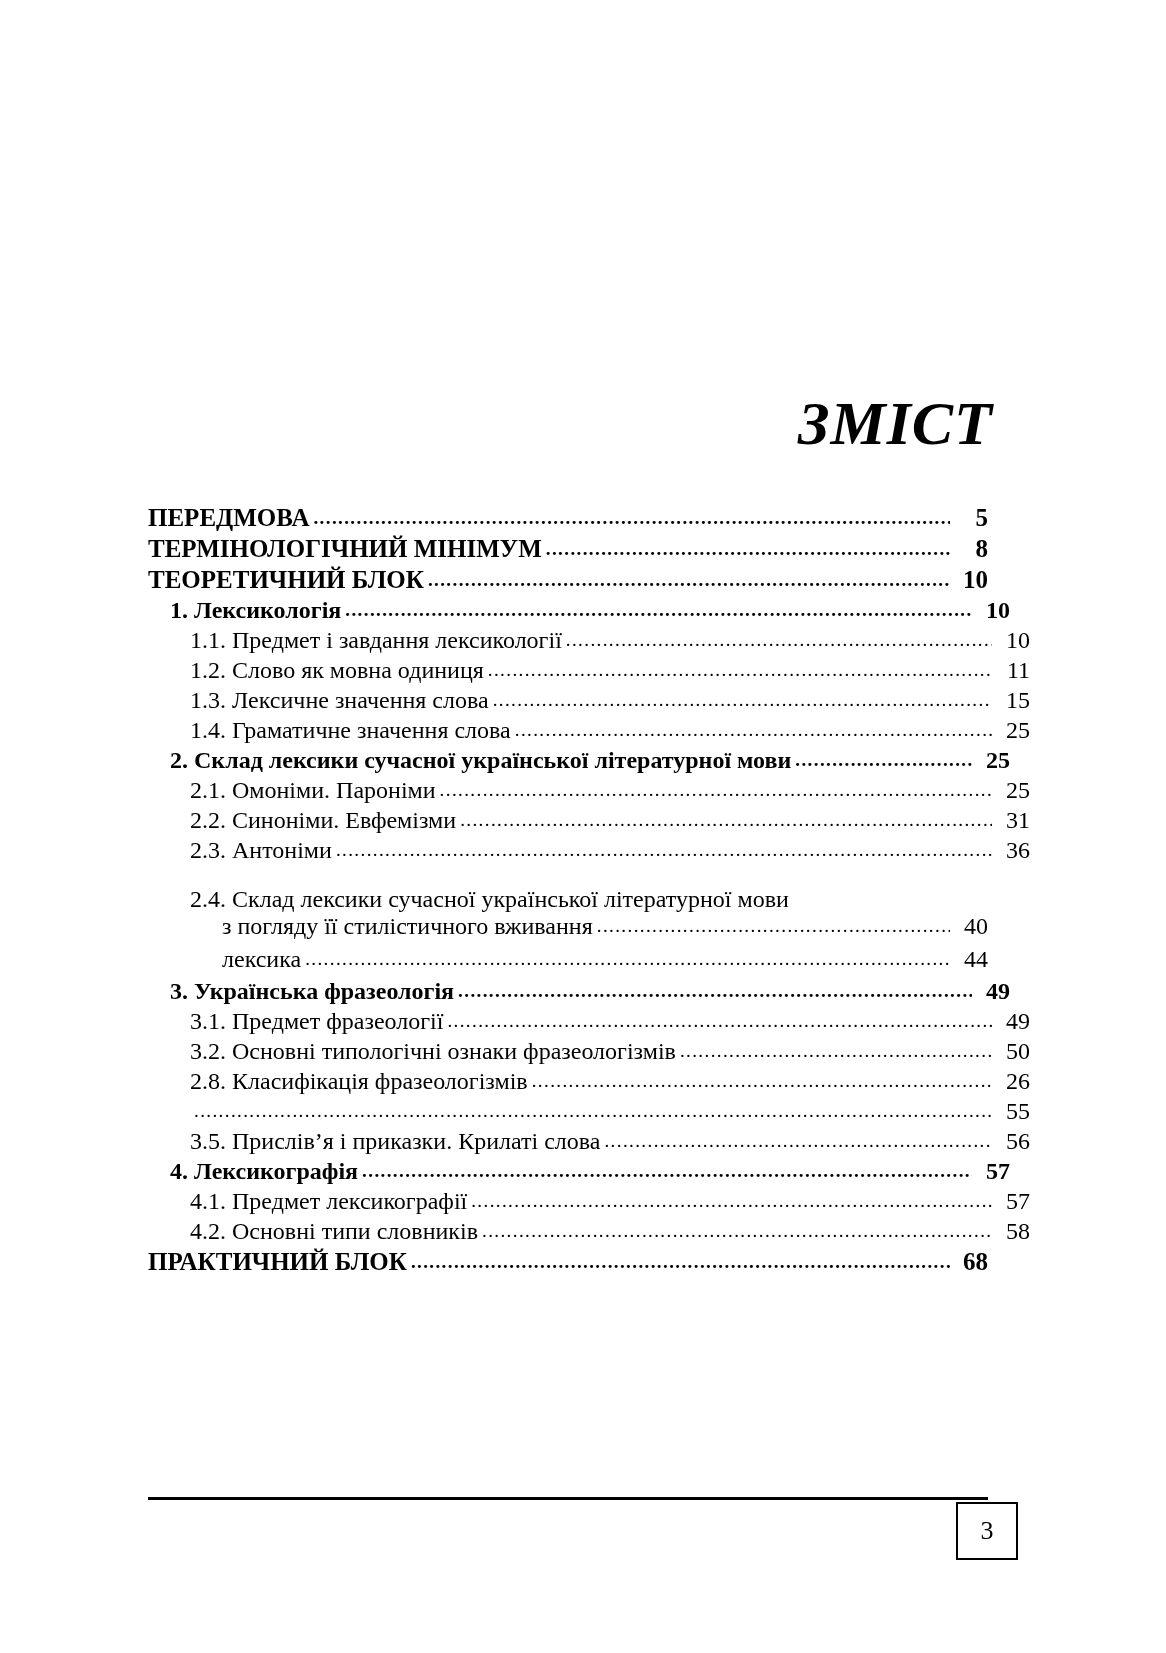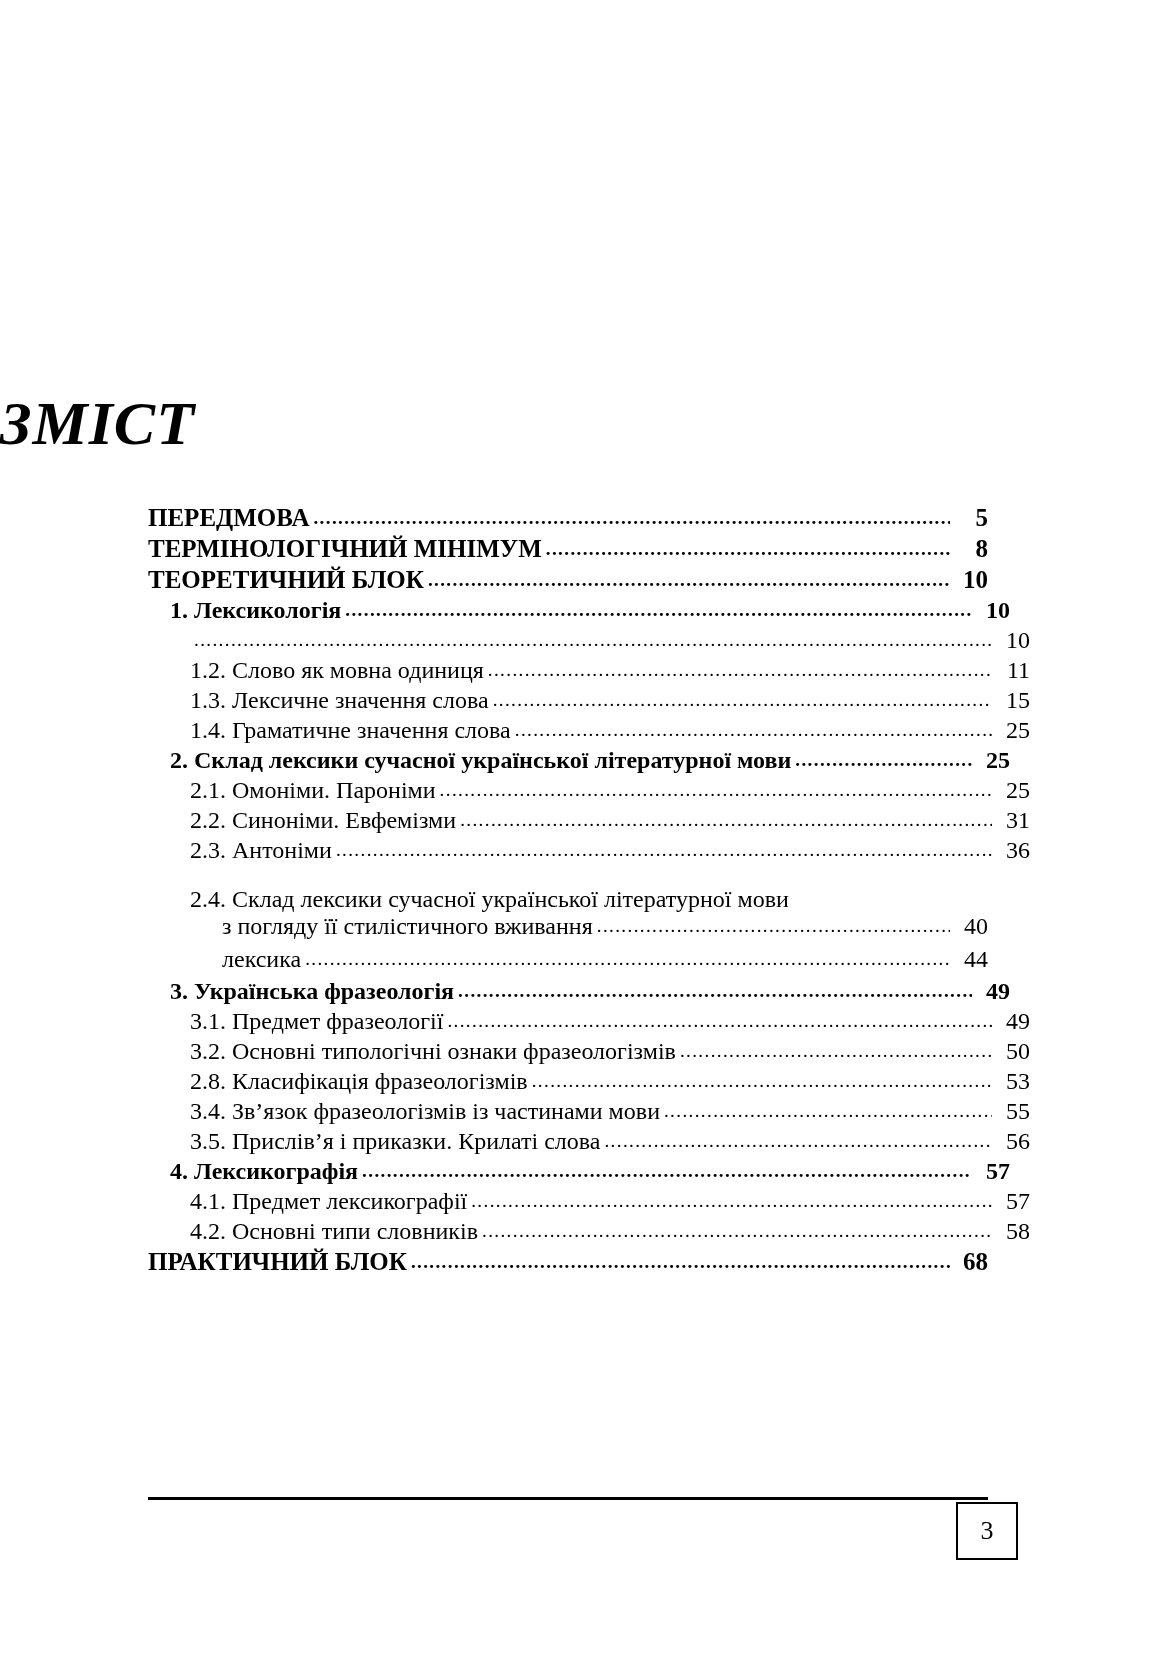--- a/index.html
+++ b/index.html
@@ -26,7 +26,7 @@
     left: 0;
     top: 388px;
     width: 993px;
-    text-align: left;
+    text-align: right;
     font-family: "Liberation Serif", serif;
     font-style: italic;
     font-weight: bold;

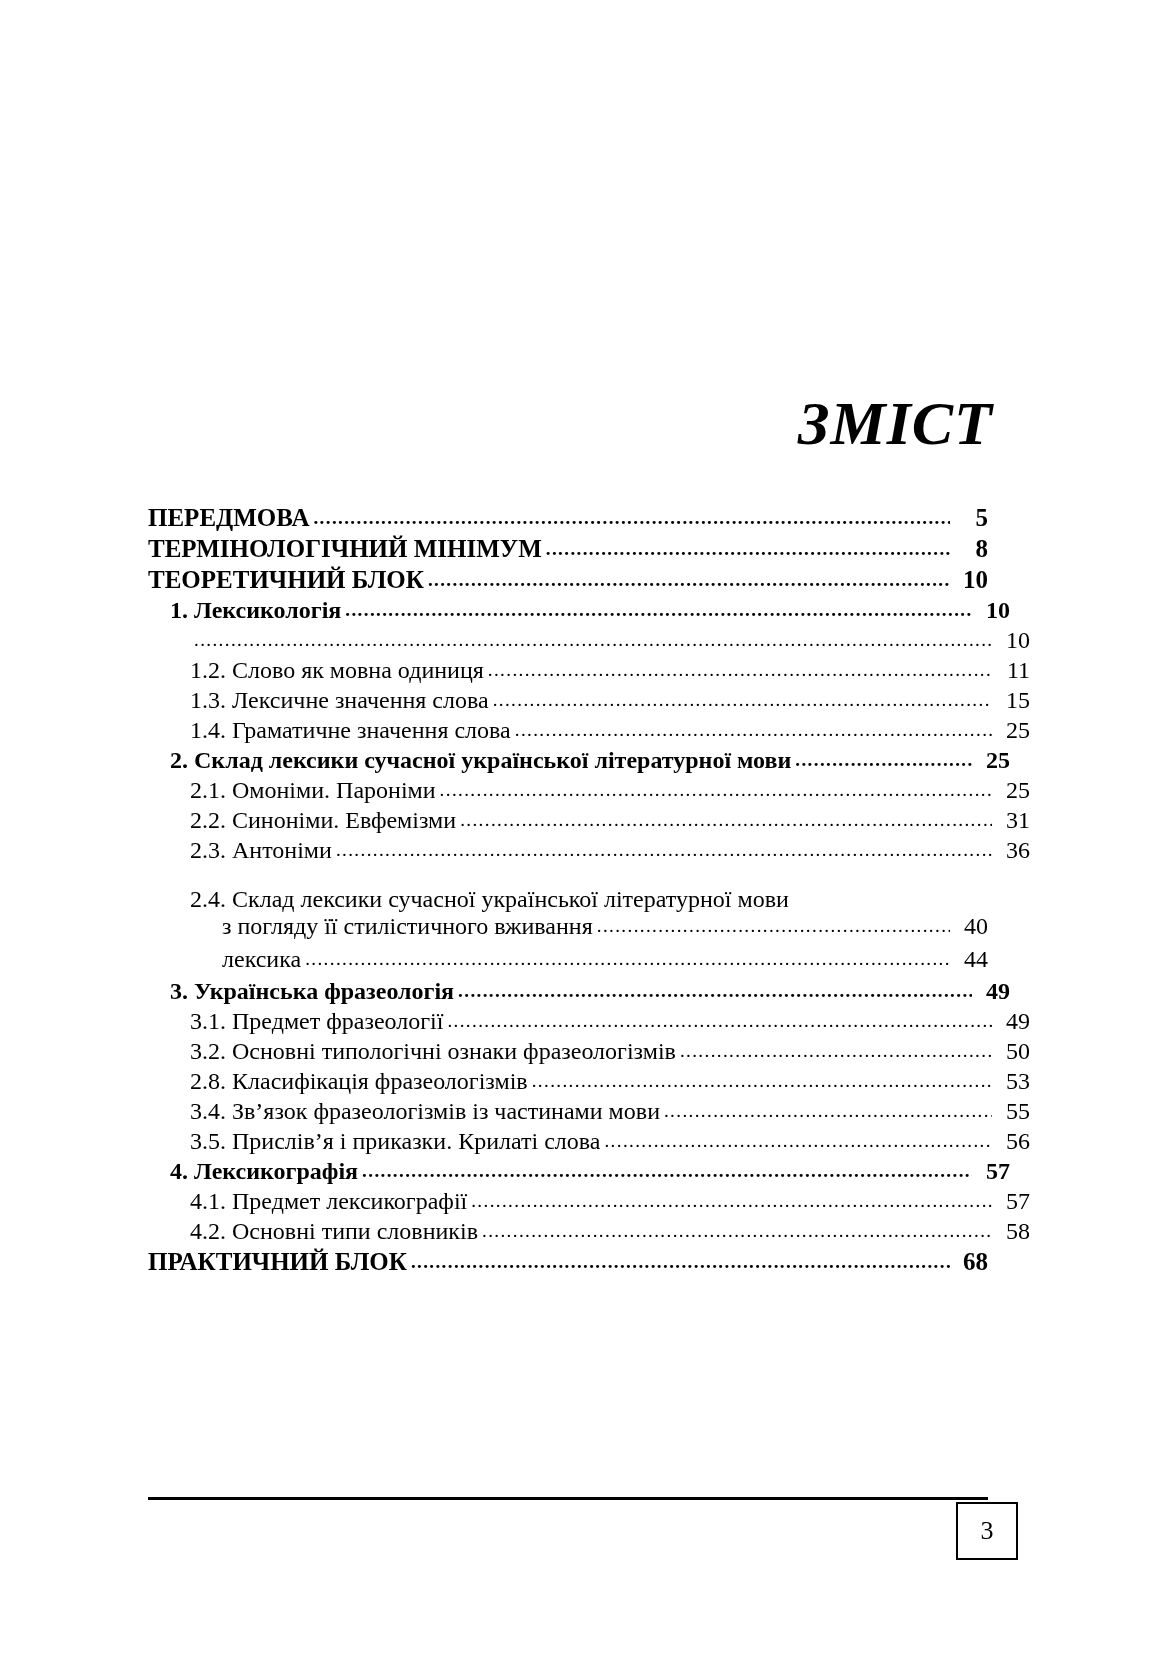--- a/index.html
+++ b/index.html
@@ -161,6 +161,7 @@
         <span class="page-num">10</span>
       </div>
       <div class="row lvl2">
+        <span class="label">1.1. Предмет і завдання лексикології</span>
         <span class="dots">................................................................................................................................................................................................................................................................................................................................................................................................................</span>
         <span class="page-num">10</span>
       </div>

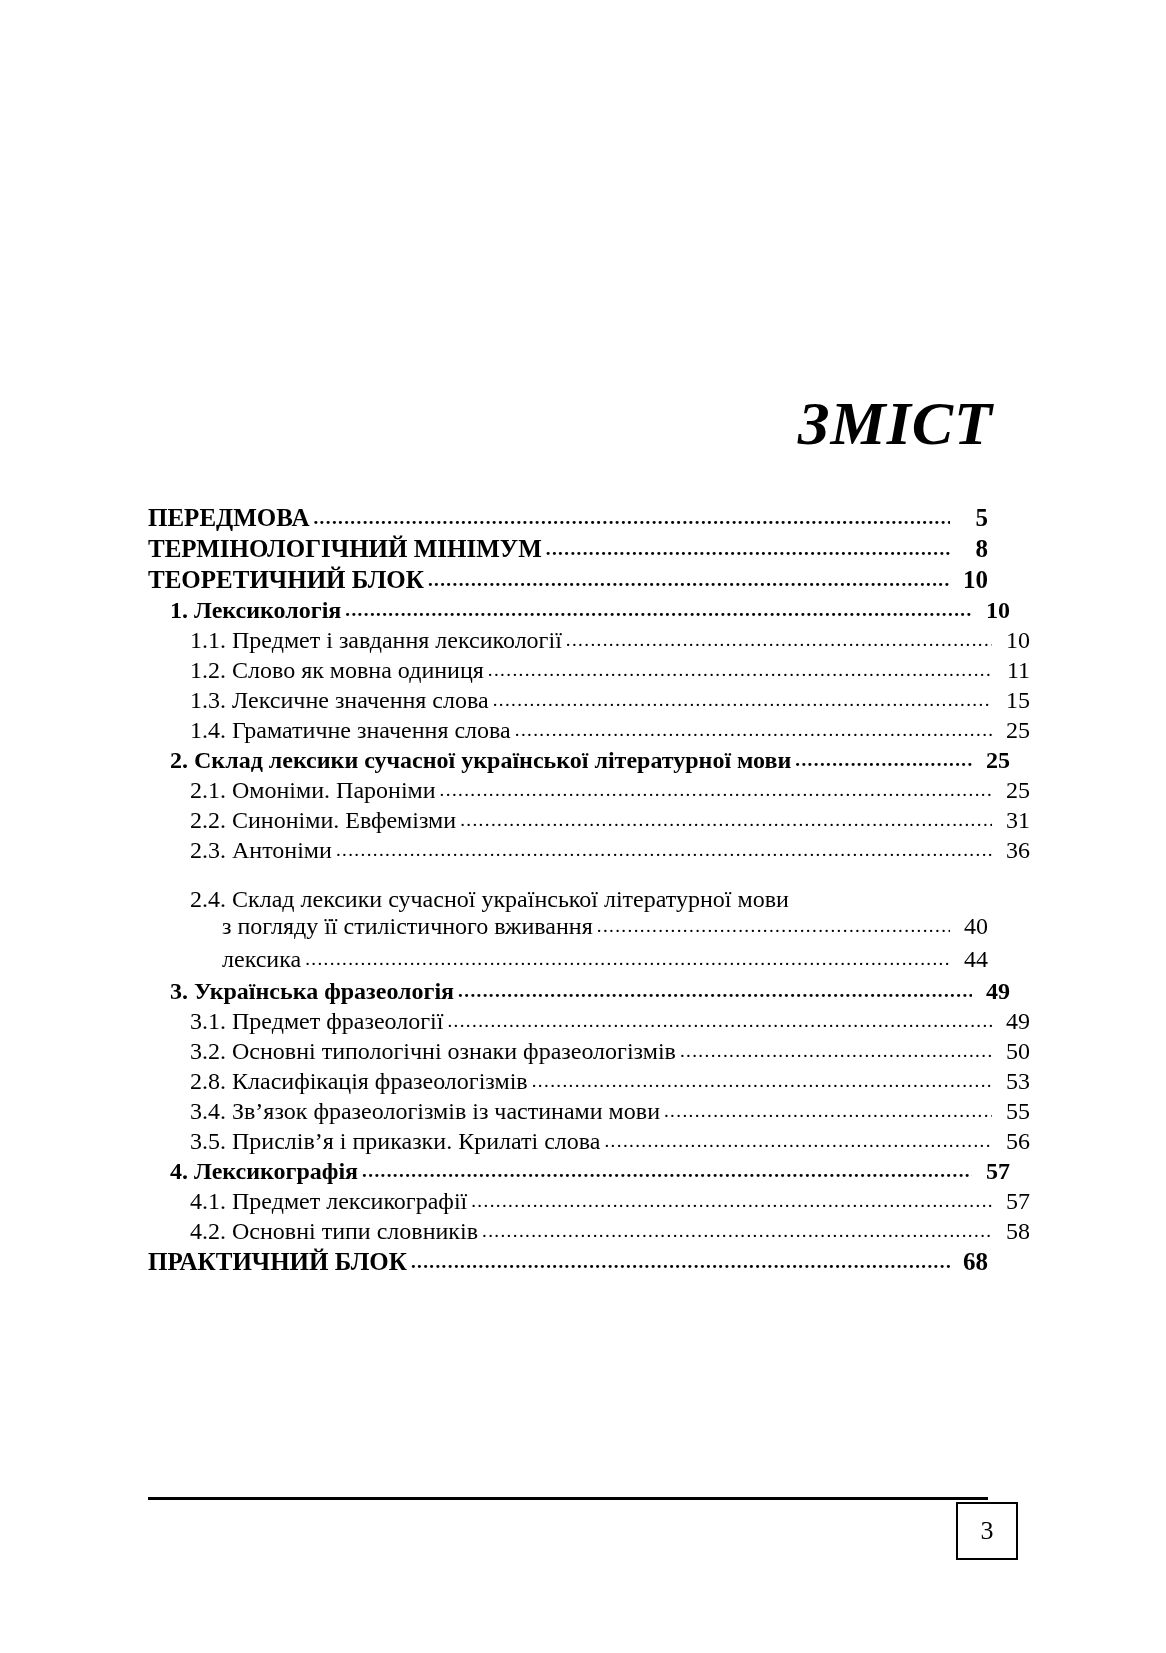--- a/index.html
+++ b/index.html
@@ -233,7 +233,7 @@
       <div class="row lvl2">
         <span class="label">2.8. Класифікація фразеологізмів</span>
         <span class="dots">................................................................................................................................................................................................................................................................................................................................................................................................................</span>
-        <span class="page-num">53</span>
+        <span class="page-num">26</span>
       </div>
       <div class="row lvl2">
         <span class="label">3.4. Зв’язок фразеологізмів із частинами мови</span>

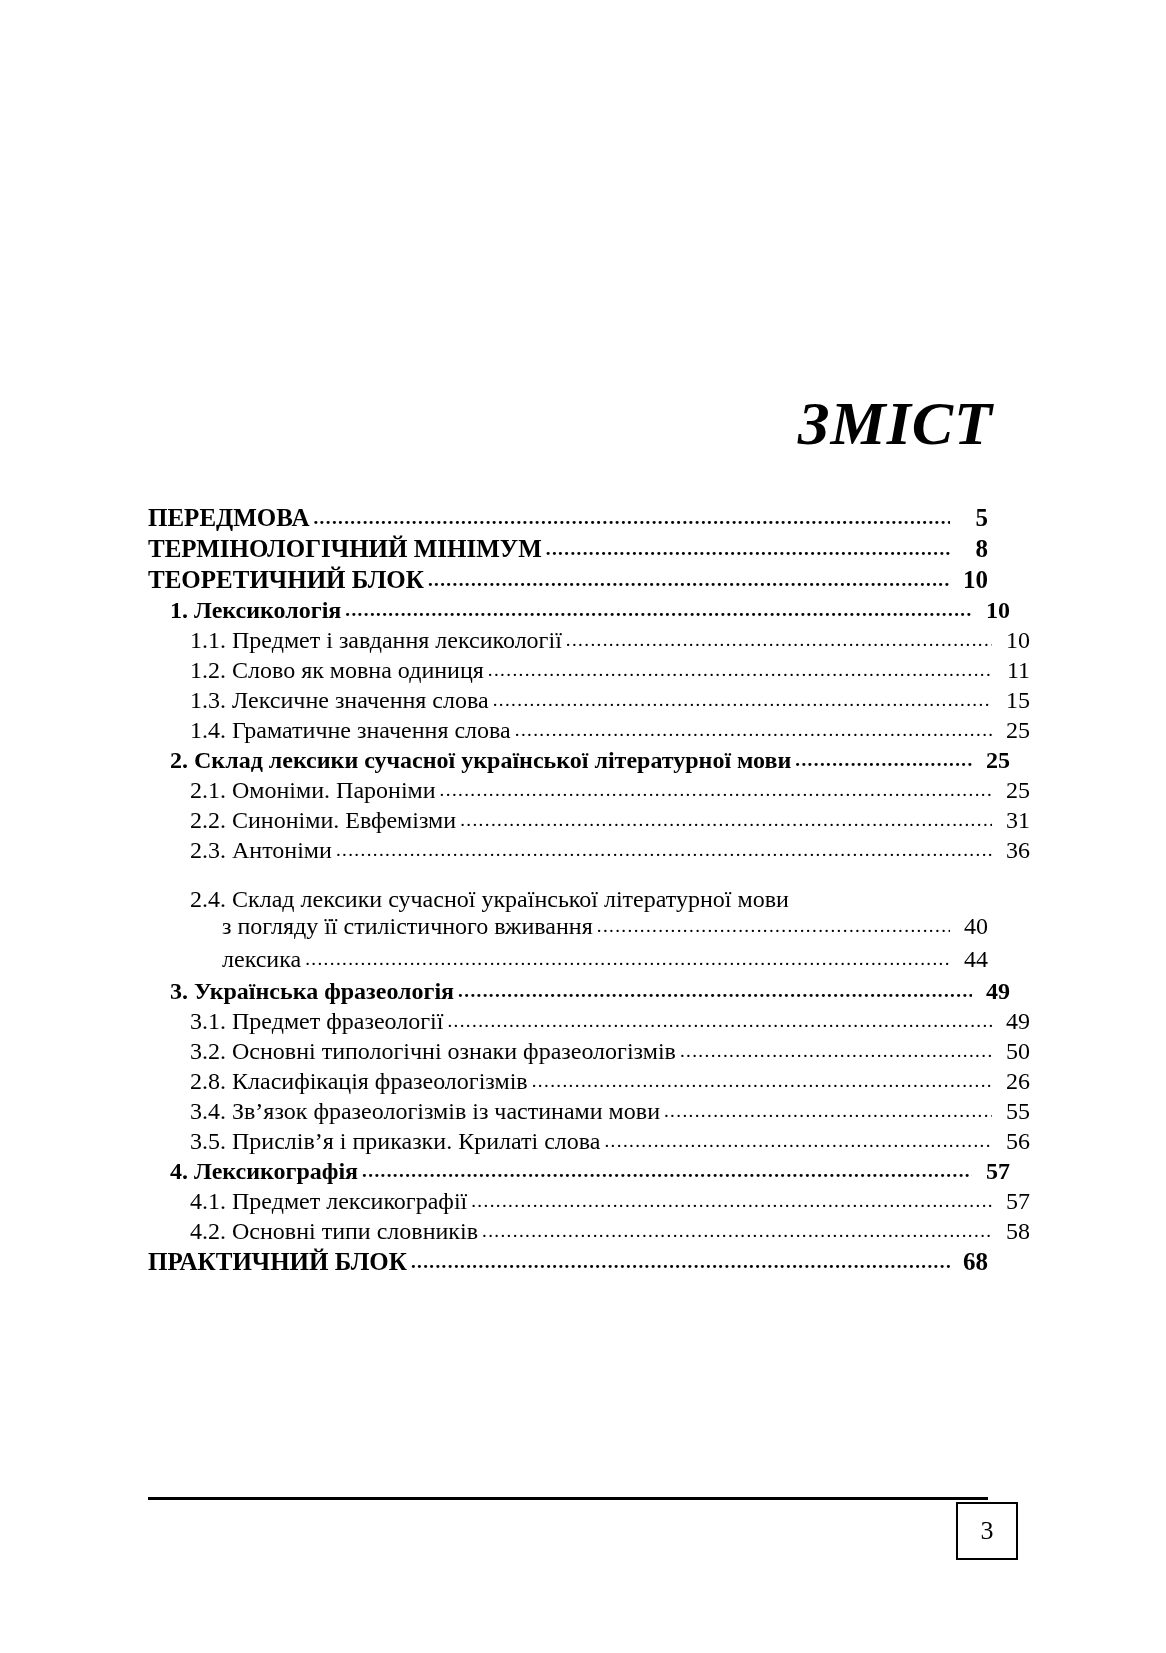--- a/index.html
+++ b/index.html
@@ -236,7 +236,6 @@
         <span class="page-num">26</span>
       </div>
       <div class="row lvl2">
-        <span class="label">3.4. Зв’язок фразеологізмів із частинами мови</span>
         <span class="dots">................................................................................................................................................................................................................................................................................................................................................................................................................</span>
         <span class="page-num">55</span>
       </div>

